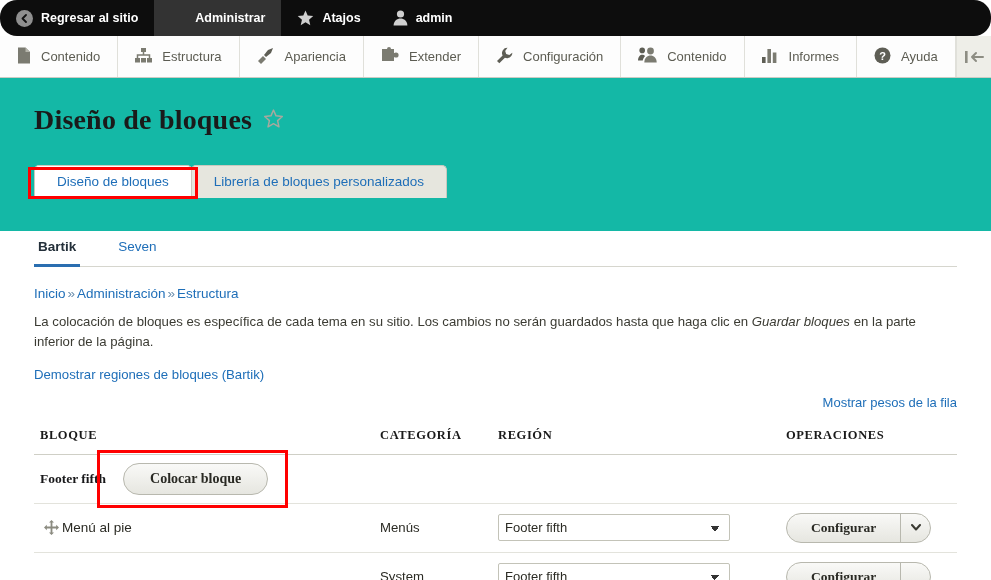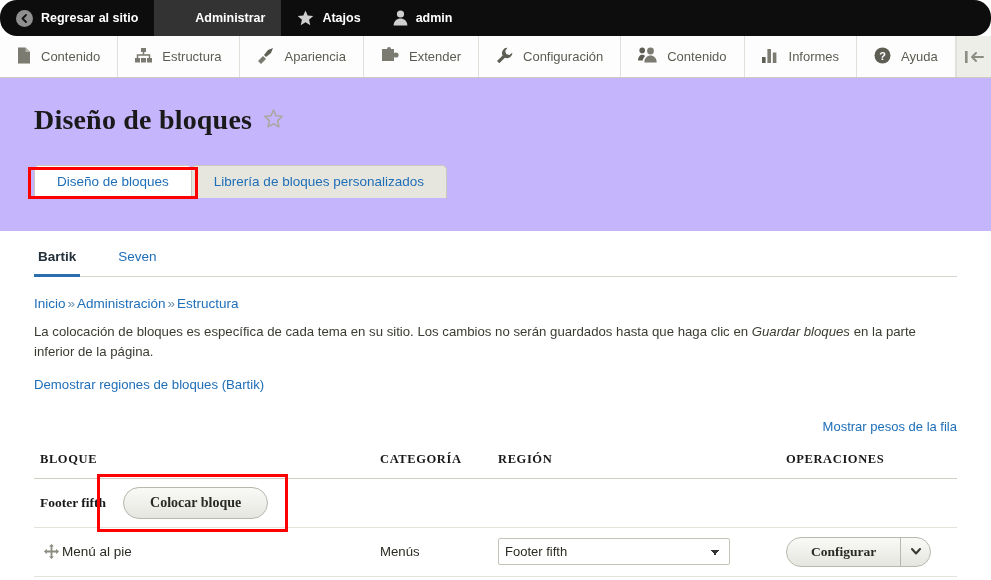--- a/index.html
+++ b/index.html
@@ -72,7 +72,7 @@
 
   
   .page-head {
-    background: #c4b5fd;
+    background: #14b8a6;
     padding: 26px 12px 0 34px;
     height: 153px;
   }

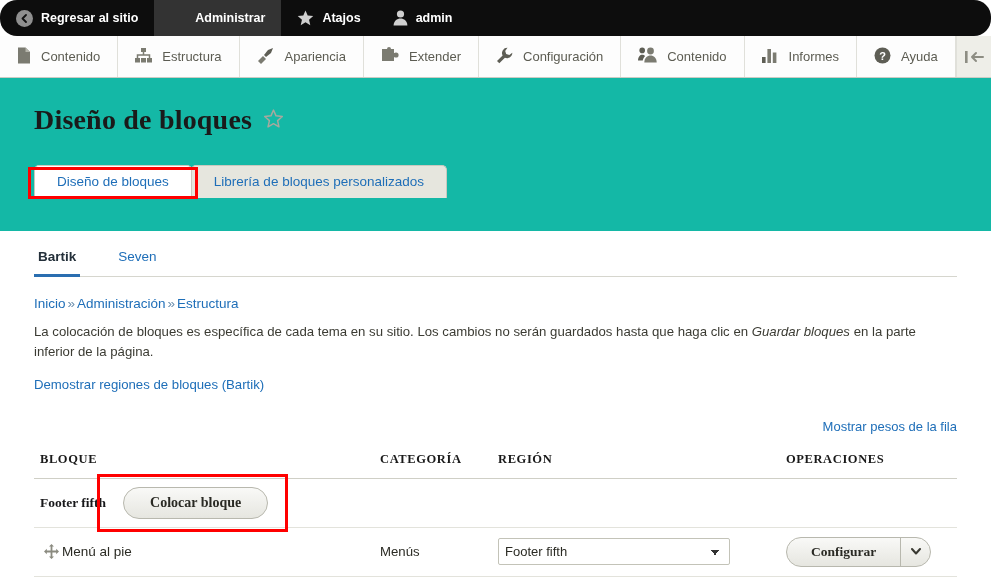--- a/index.html
+++ b/index.html
@@ -123,7 +123,7 @@
   .tabs-secondary {
     display: flex;
     gap: 34px;
-    padding-top: 12px;
+    padding-top: 2px;
     border-bottom: 1px solid #d6d6ce;
   }
   .stab {

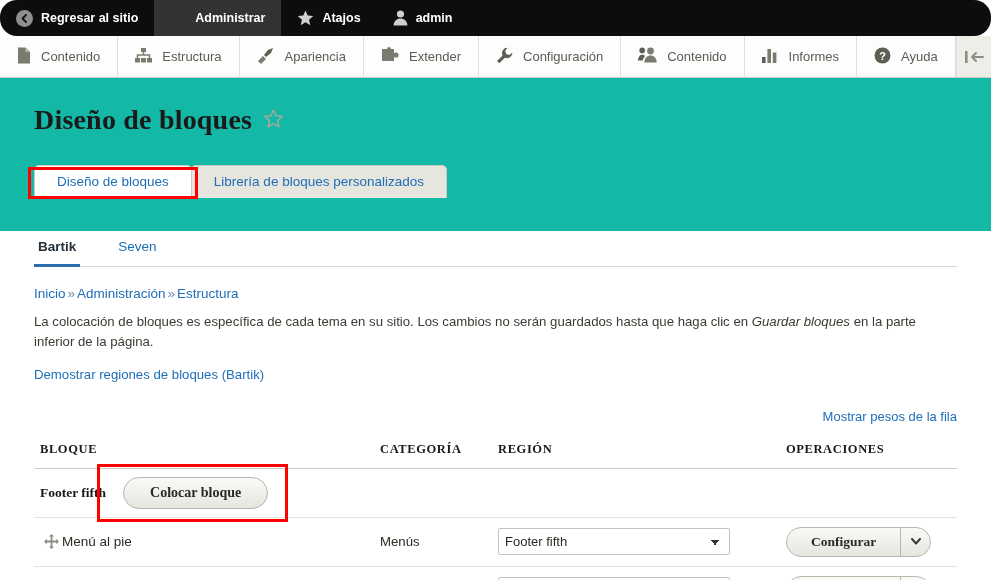--- a/index.html
+++ b/index.html
@@ -163,7 +163,7 @@
 
   .row-weights {
     text-align: right;
-    margin-top: 26px;
+    margin-top: 12px;
     font-size: 13px;
   }
   .row-weights a { color: #1e6eb8; text-decoration: none; cursor: pointer; }

